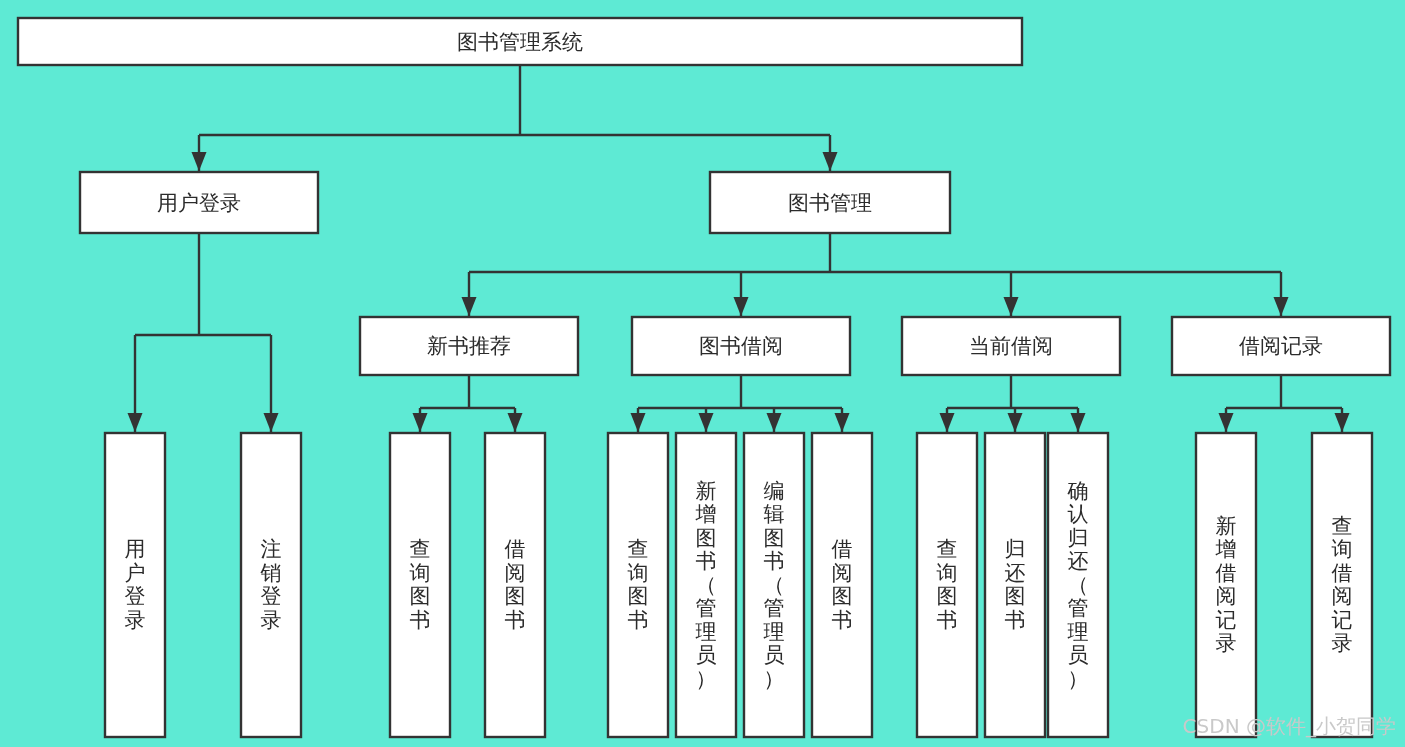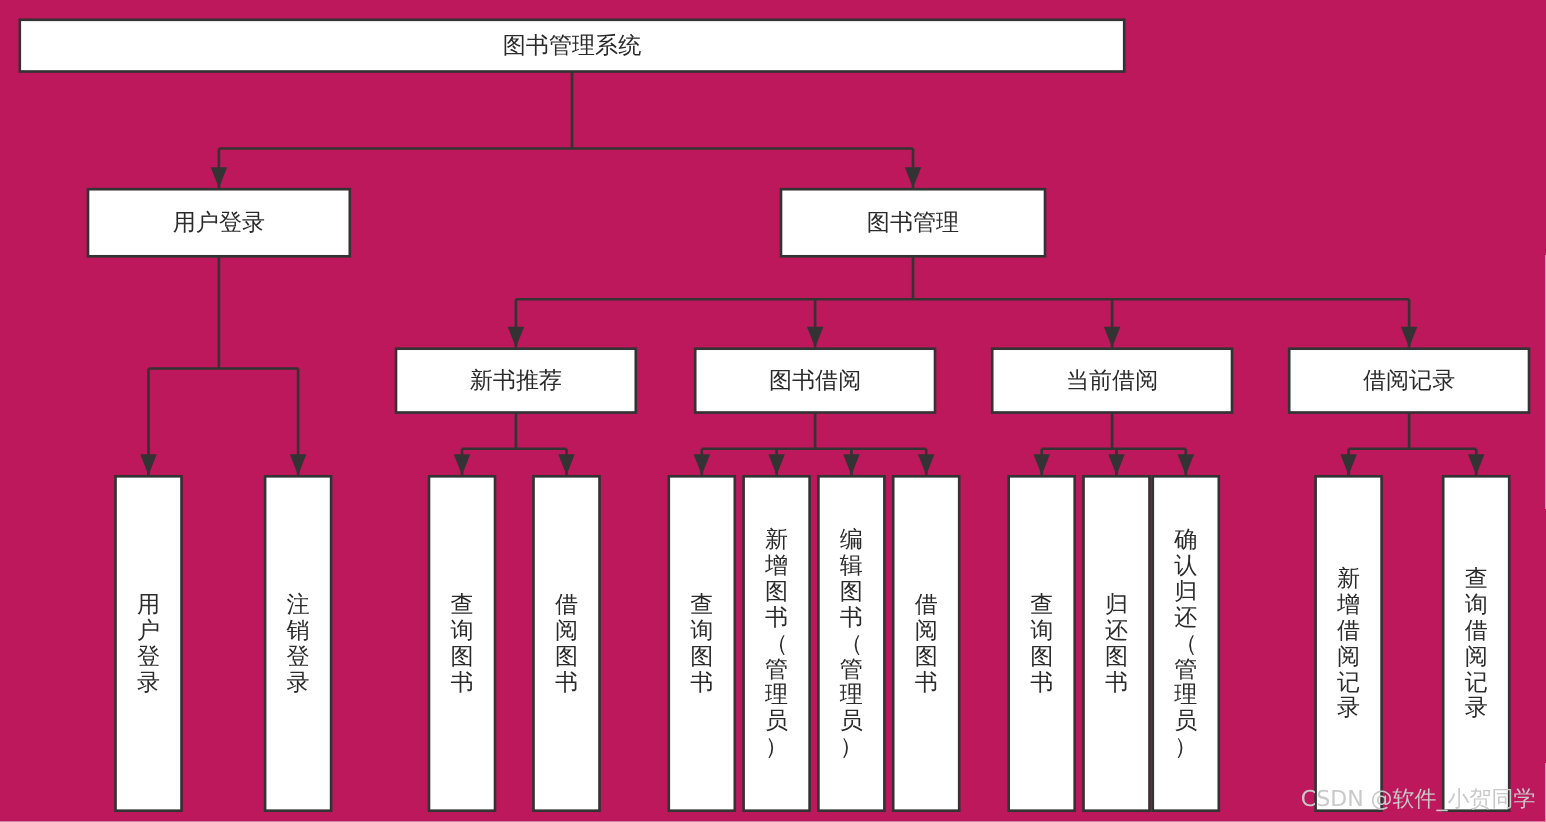--- a/index.html
+++ b/index.html
@@ -15,7 +15,7 @@
     position: relative;
     width: 1405px;
     height: 747px;
-    background: #be185d;
+    background: #5eead4;
     overflow: hidden;
   }
   svg.diagram-canvas {

